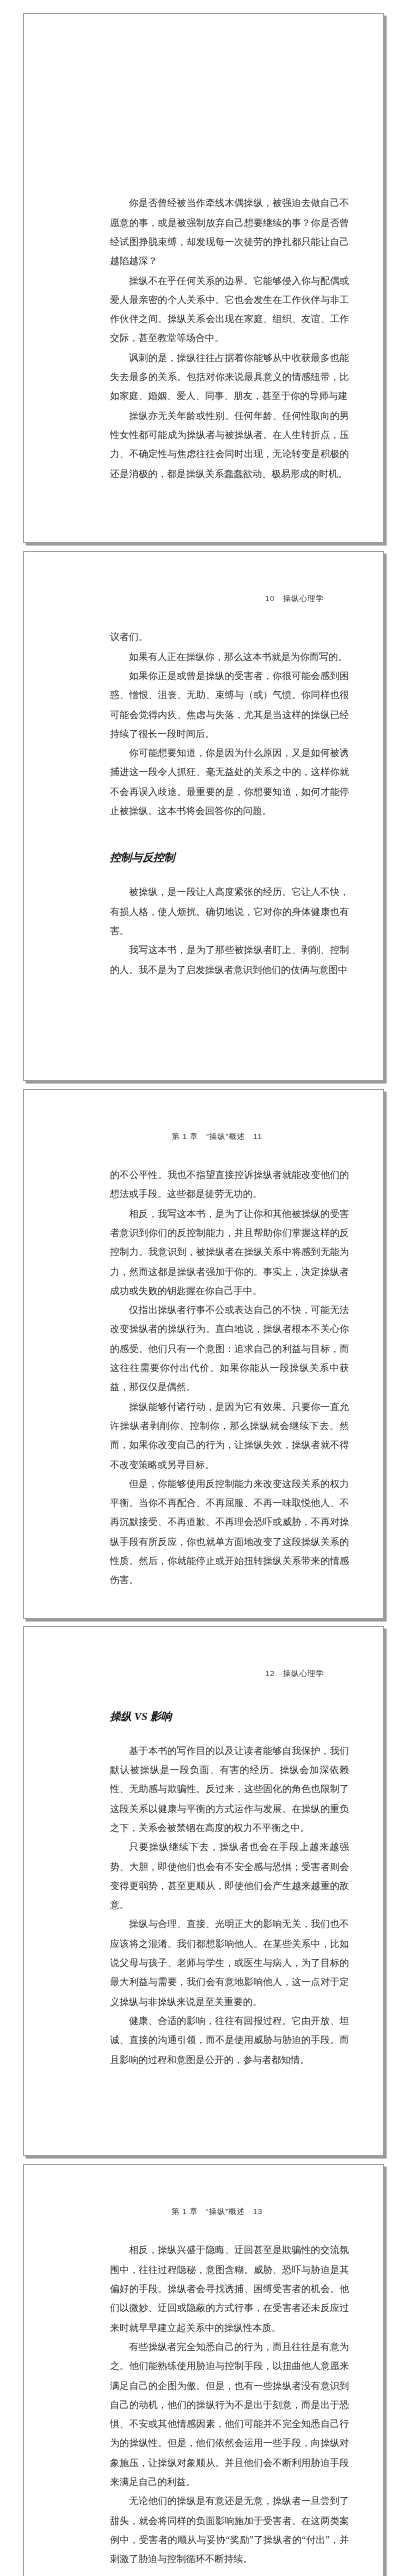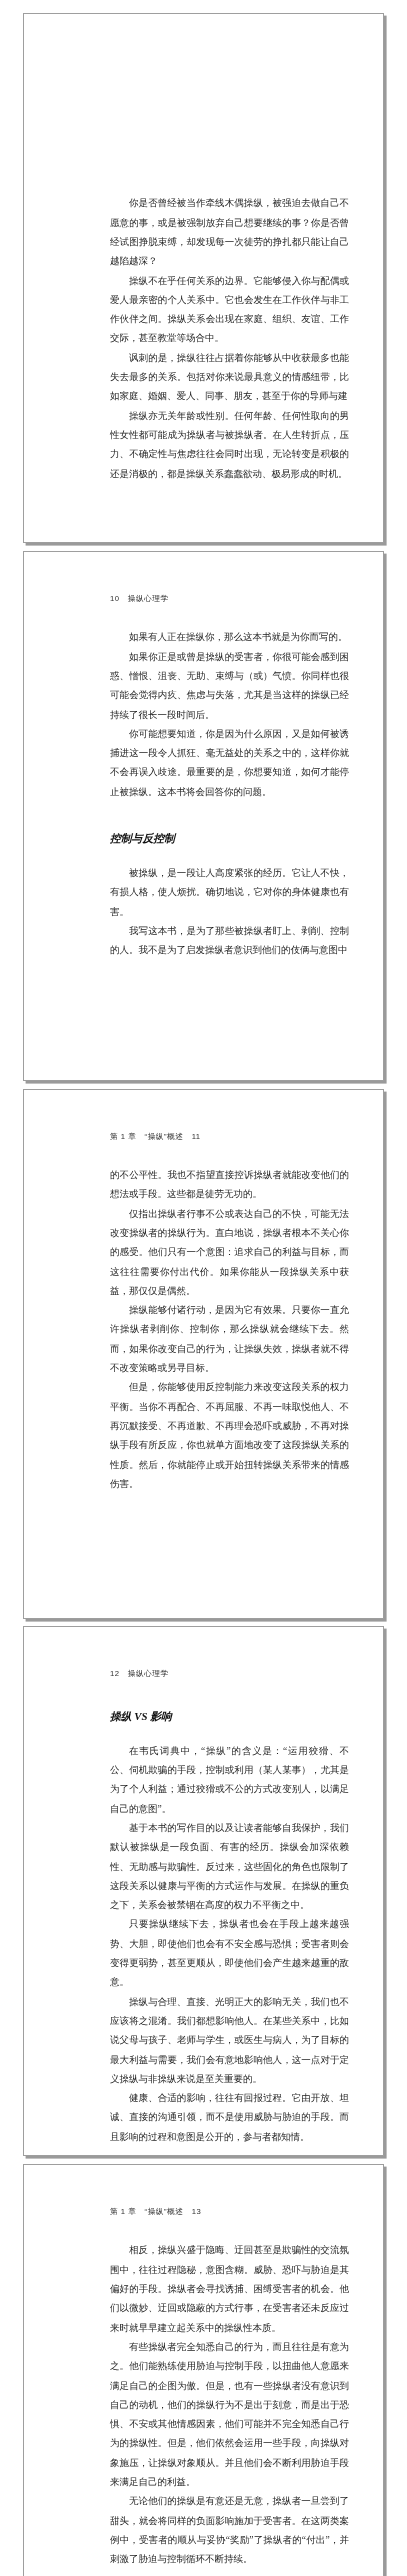--- a/index.html
+++ b/index.html
@@ -21,7 +21,7 @@
     letter-spacing:0.5px;
   }
   .page-header.right{text-align:left;}
-  .page-header.left{text-align:left;}
+  .page-header.left{text-align:right;}
   .page-body{margin:24px 59px 0 62px;width:239px;}
   .page.page-first .page-body{margin-top:0;padding-top:180px;}
   .para{

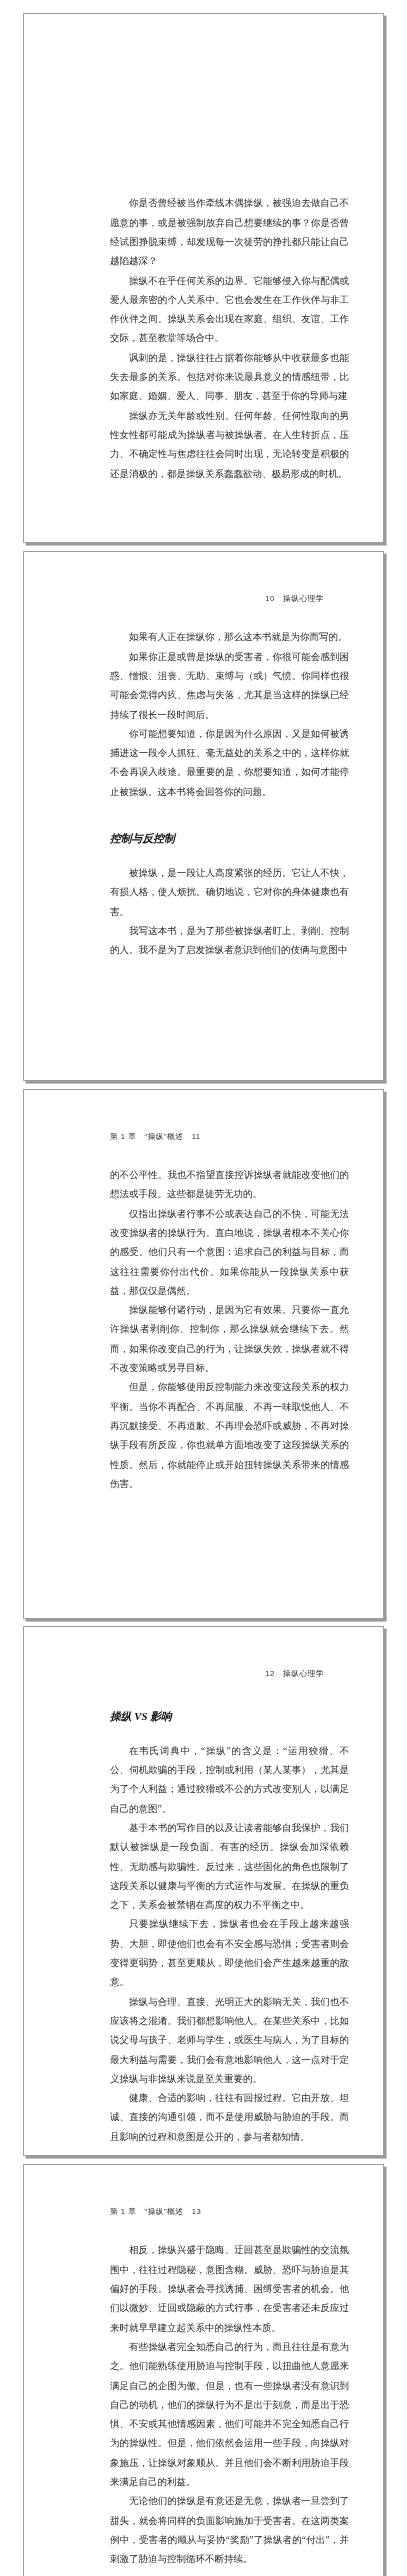--- a/index.html
+++ b/index.html
@@ -48,6 +48,7 @@
     <section class="page">
       <div class="page-header left">10　操纵心理学</div>
       <div class="page-body">
+        <p class="para">议者们。</p>
         <p class="para indent">如果有人正在操纵你，那么这本书就是为你而写的。</p>
         <p class="para indent">如果你正是或曾是操纵的受害者，你很可能会感到困惑、憎恨、沮丧、无助、束缚与（或）气愤。你同样也很可能会觉得内疚、焦虑与失落，尤其是当这样的操纵已经持续了很长一段时间后。</p>
         <p class="para indent">你可能想要知道，你是因为什么原因，又是如何被诱捕进这一段令人抓狂、毫无益处的关系之中的，这样你就不会再误入歧途。最重要的是，你想要知道，如何才能停止被操纵。这本书将会回答你的问题。</p>

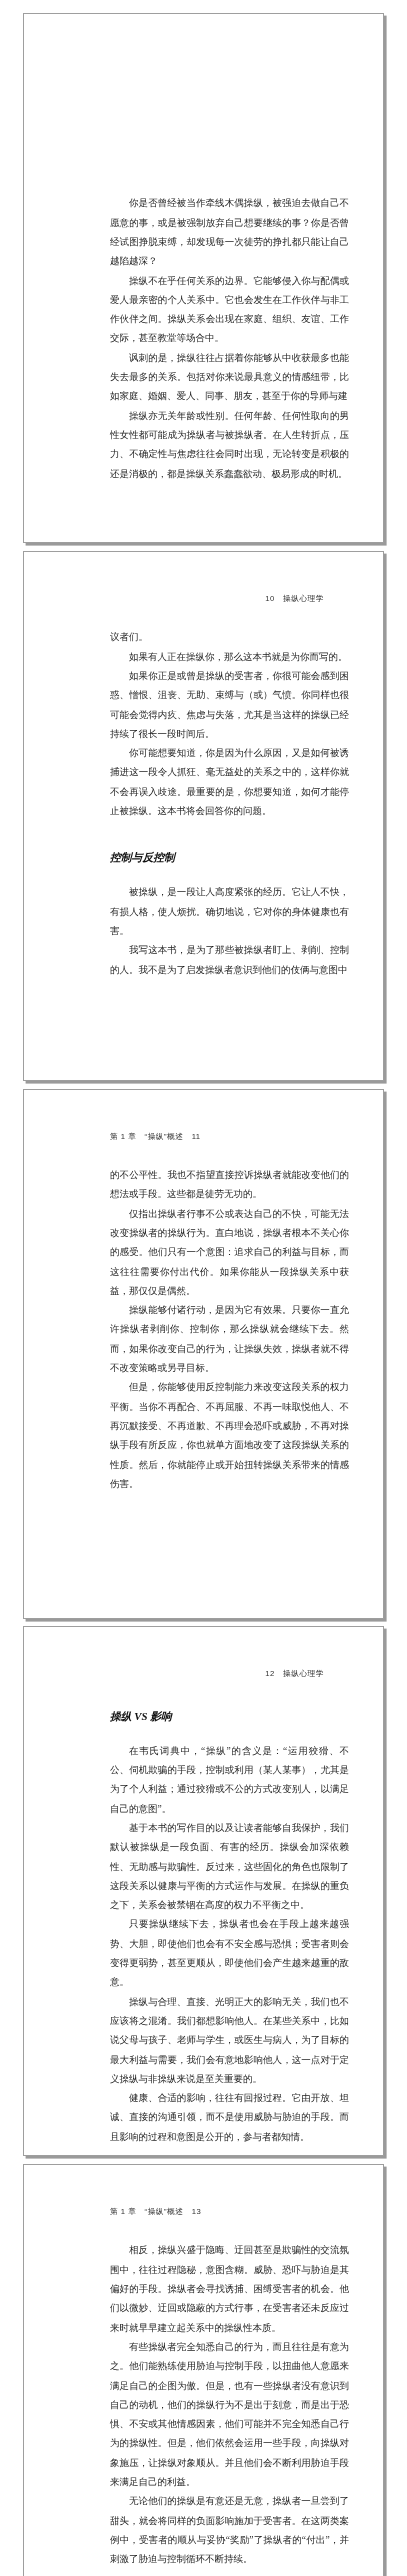--- a/index.html
+++ b/index.html
@@ -20,7 +20,7 @@
     font-family:"Liberation Sans","DejaVu Sans",sans-serif;
     letter-spacing:0.5px;
   }
-  .page-header.right{text-align:left;}
+  .page-header.right{text-align:center;}
   .page-header.left{text-align:right;}
   .page-body{margin:24px 59px 0 62px;width:239px;}
   .page.page-first .page-body{margin-top:0;padding-top:180px;}

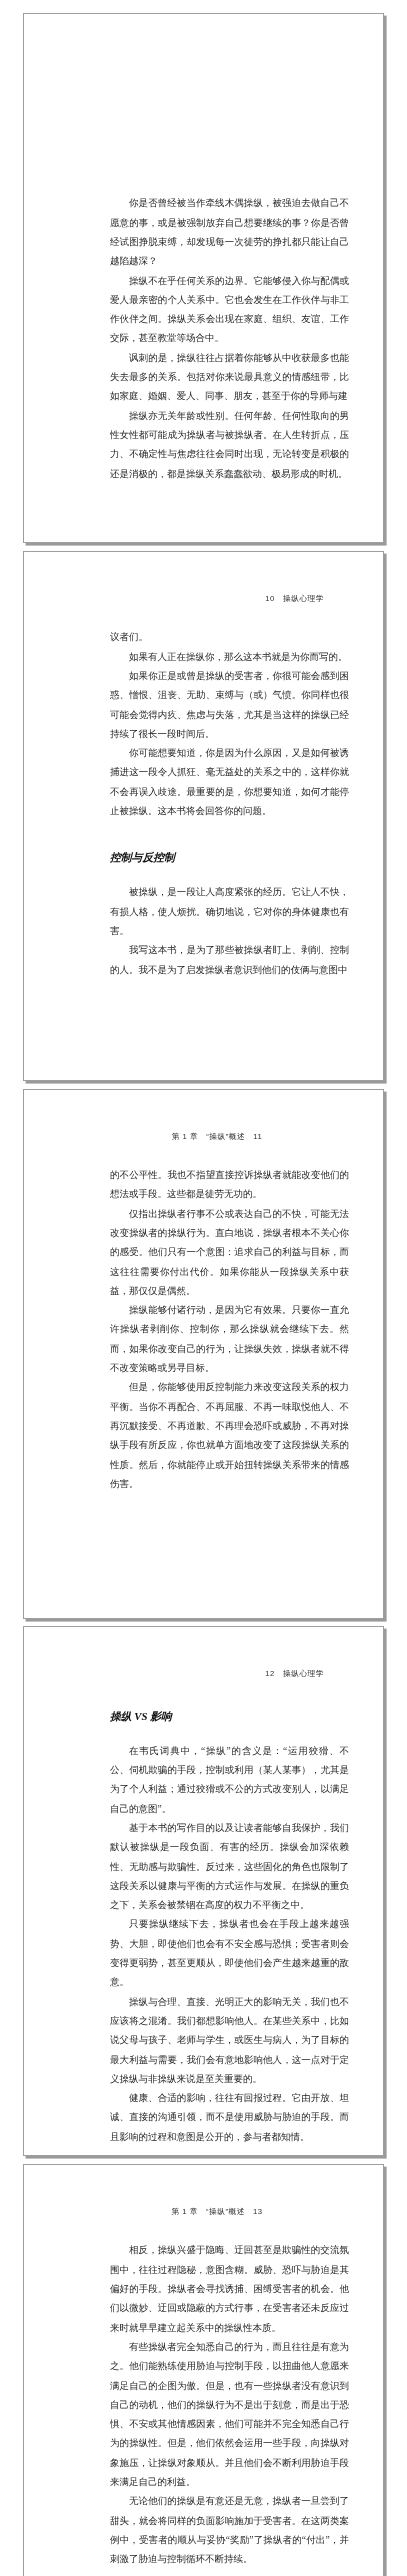--- a/index.html
+++ b/index.html
@@ -61,6 +61,7 @@
       <div class="page-header right">第 1 章　“操纵”概述　11</div>
       <div class="page-body">
         <p class="para">的不公平性。我也不指望直接控诉操纵者就能改变他们的想法或手段。这些都是徒劳无功的。</p>
+        <p class="para indent">相反，我写这本书，是为了让你和其他被操纵的受害者意识到你们的反控制能力，并且帮助你们掌握这样的反控制力。我意识到，被操纵者在操纵关系中将感到无能为力，然而这都是操纵者强加于你的。事实上，决定操纵者成功或失败的钥匙握在你自己手中。</p>
         <p class="para indent">仅指出操纵者行事不公或表达自己的不快，可能无法改变操纵者的操纵行为。直白地说，操纵者根本不关心你的感受。他们只有一个意图：追求自己的利益与目标，而这往往需要你付出代价。如果你能从一段操纵关系中获益，那仅仅是偶然。</p>
         <p class="para indent">操纵能够付诸行动，是因为它有效果。只要你一直允许操纵者剥削你、控制你，那么操纵就会继续下去。然而，如果你改变自己的行为，让操纵失效，操纵者就不得不改变策略或另寻目标。</p>
         <p class="para indent">但是，你能够使用反控制能力来改变这段关系的权力平衡。当你不再配合、不再屈服、不再一味取悦他人、不再沉默接受、不再道歉、不再理会恐吓或威胁，不再对操纵手段有所反应，你也就单方面地改变了这段操纵关系的性质。然后，你就能停止或开始扭转操纵关系带来的情感伤害。</p>

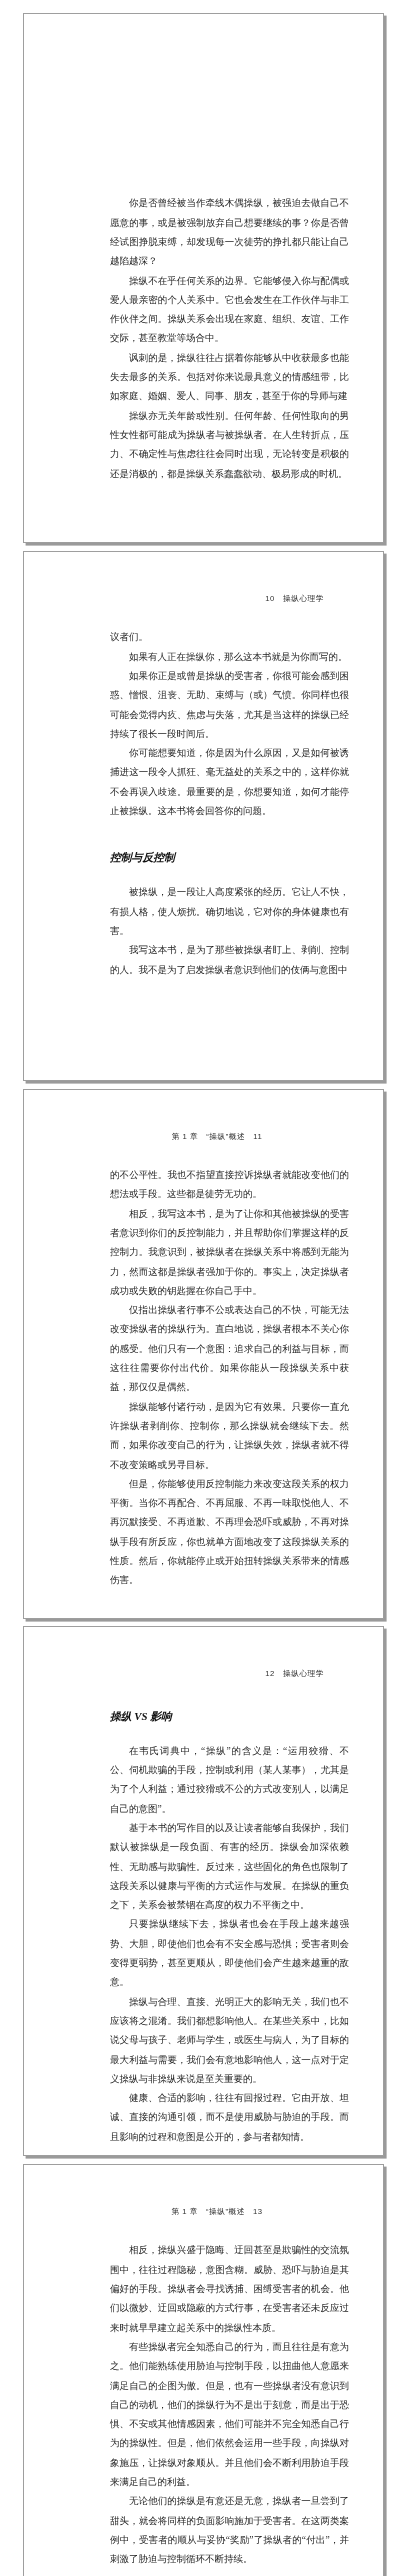--- a/index.html
+++ b/index.html
@@ -71,7 +71,6 @@
       <div class="page-header left">12　操纵心理学</div>
       <div class="page-body">
         <h2 class="section-heading">操纵 VS 影响</h2>
-        <p class="para indent">在韦氏词典中，“操纵”的含义是：“运用狡猾、不公、伺机欺骗的手段，控制或利用（某人某事），尤其是为了个人利益；通过狡猾或不公的方式改变别人，以满足自己的意图”。</p>
         <p class="para indent">基于本书的写作目的以及让读者能够自我保护，我们默认被操纵是一段负面、有害的经历。操纵会加深依赖性、无助感与欺骗性。反过来，这些固化的角色也限制了这段关系以健康与平衡的方式运作与发展。在操纵的重负之下，关系会被禁锢在高度的权力不平衡之中。</p>
         <p class="para indent">只要操纵继续下去，操纵者也会在手段上越来越强势、大胆，即使他们也会有不安全感与恐惧；受害者则会变得更弱势，甚至更顺从，即使他们会产生越来越重的敌意。</p>
         <p class="para indent">操纵与合理、直接、光明正大的影响无关，我们也不应该将之混淆。我们都想影响他人。在某些关系中，比如说父母与孩子、老师与学生，或医生与病人，为了目标的最大利益与需要，我们会有意地影响他人，这一点对于定义操纵与非操纵来说是至关重要的。</p>

